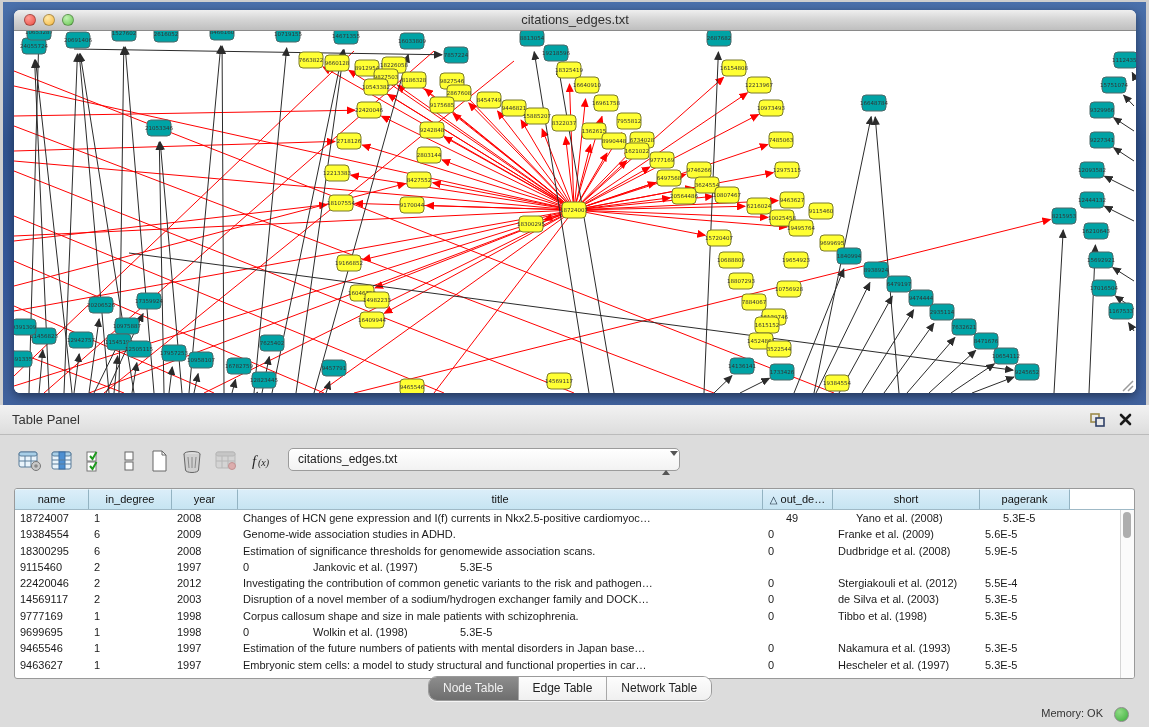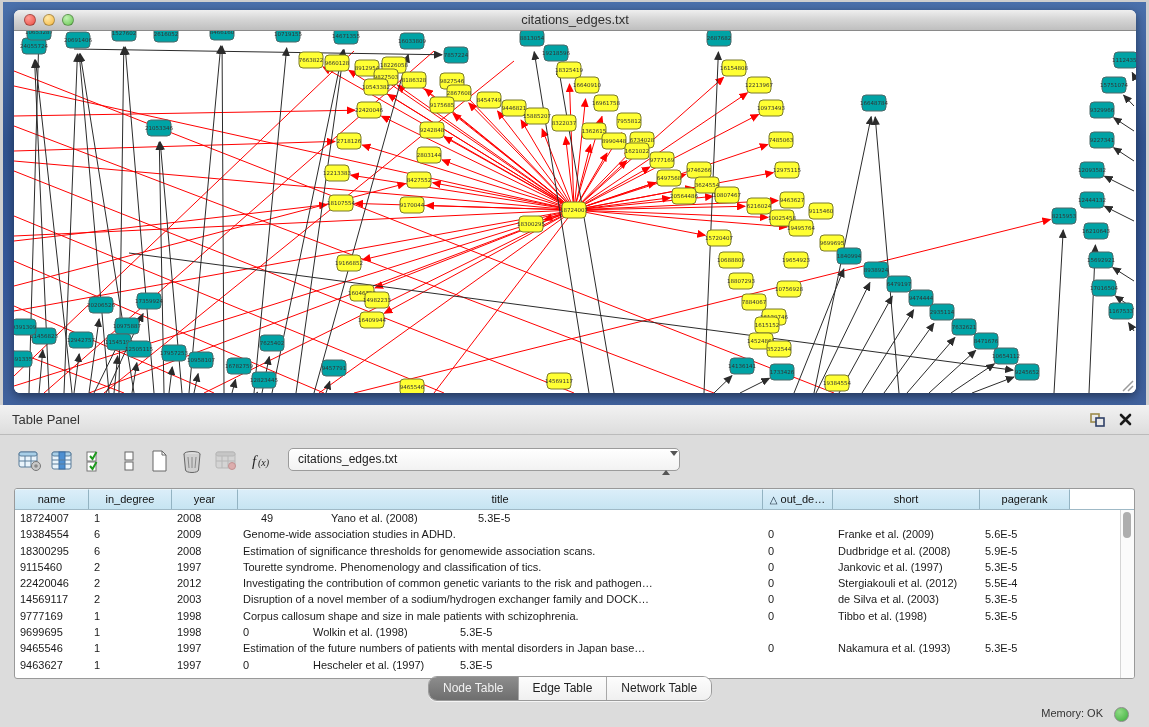--- a/index.html
+++ b/index.html
@@ -822,6 +822,7 @@
             <div class="tcell" style="width: 74px;">18724007</div>
             <div class="tcell" style="width: 83px;">1</div>
             <div class="tcell" style="width: 66px;">2008</div>
+            <div class="tcell" style="width: 525px;">Changes of HCN gene expression and I(f) currents in Nkx2.5-positive cardiomyoc…</div>
             <div class="tcell" style="width: 70px; margin-left: 18px;">49</div>
             <div class="tcell" style="width: 147px;">Yano et al. (2008)</div>
             <div class="tcell" style="width: 90px;">5.3E-5</div>

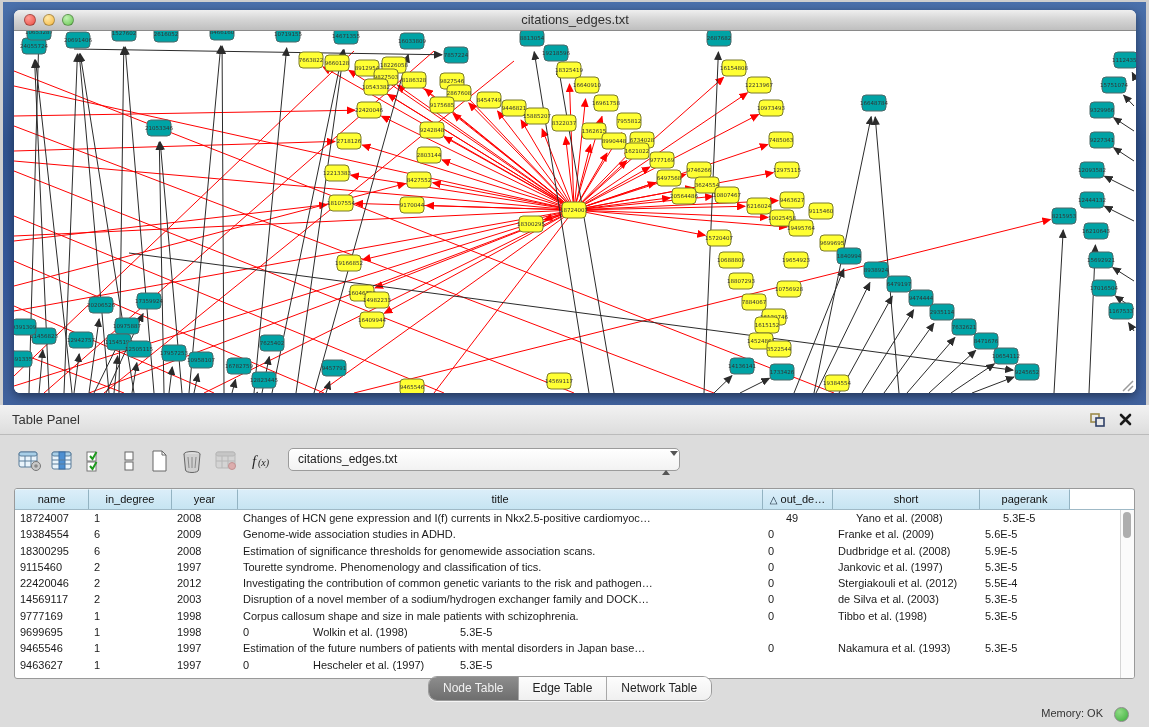--- a/index.html
+++ b/index.html
@@ -849,7 +849,6 @@
             <div class="tcell" style="width: 74px;">9115460</div>
             <div class="tcell" style="width: 83px;">2</div>
             <div class="tcell" style="width: 66px;">1997</div>
-            <div class="tcell" style="width: 525px;">Tourette syndrome. Phenomenology and classification of tics.</div>
             <div class="tcell" style="width: 70px;">0</div>
             <div class="tcell" style="width: 147px;">Jankovic et al. (1997)</div>
             <div class="tcell" style="width: 90px;">5.3E-5</div>

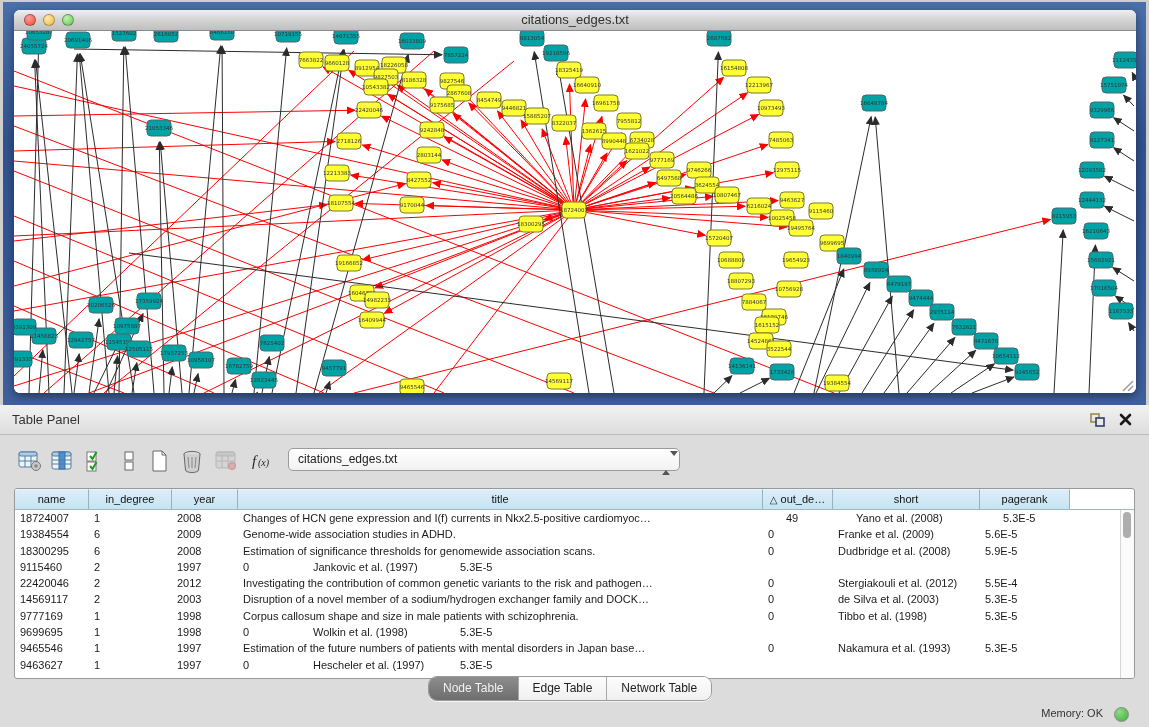--- a/index.html
+++ b/index.html
@@ -901,6 +901,7 @@
             <div class="tcell" style="width: 74px;">9463627</div>
             <div class="tcell" style="width: 83px;">1</div>
             <div class="tcell" style="width: 66px;">1997</div>
+            <div class="tcell" style="width: 525px;">Embryonic stem cells: a model to study structural and functional properties in car…</div>
             <div class="tcell" style="width: 70px;">0</div>
             <div class="tcell" style="width: 147px;">Hescheler et al. (1997)</div>
             <div class="tcell" style="width: 90px;">5.3E-5</div>

